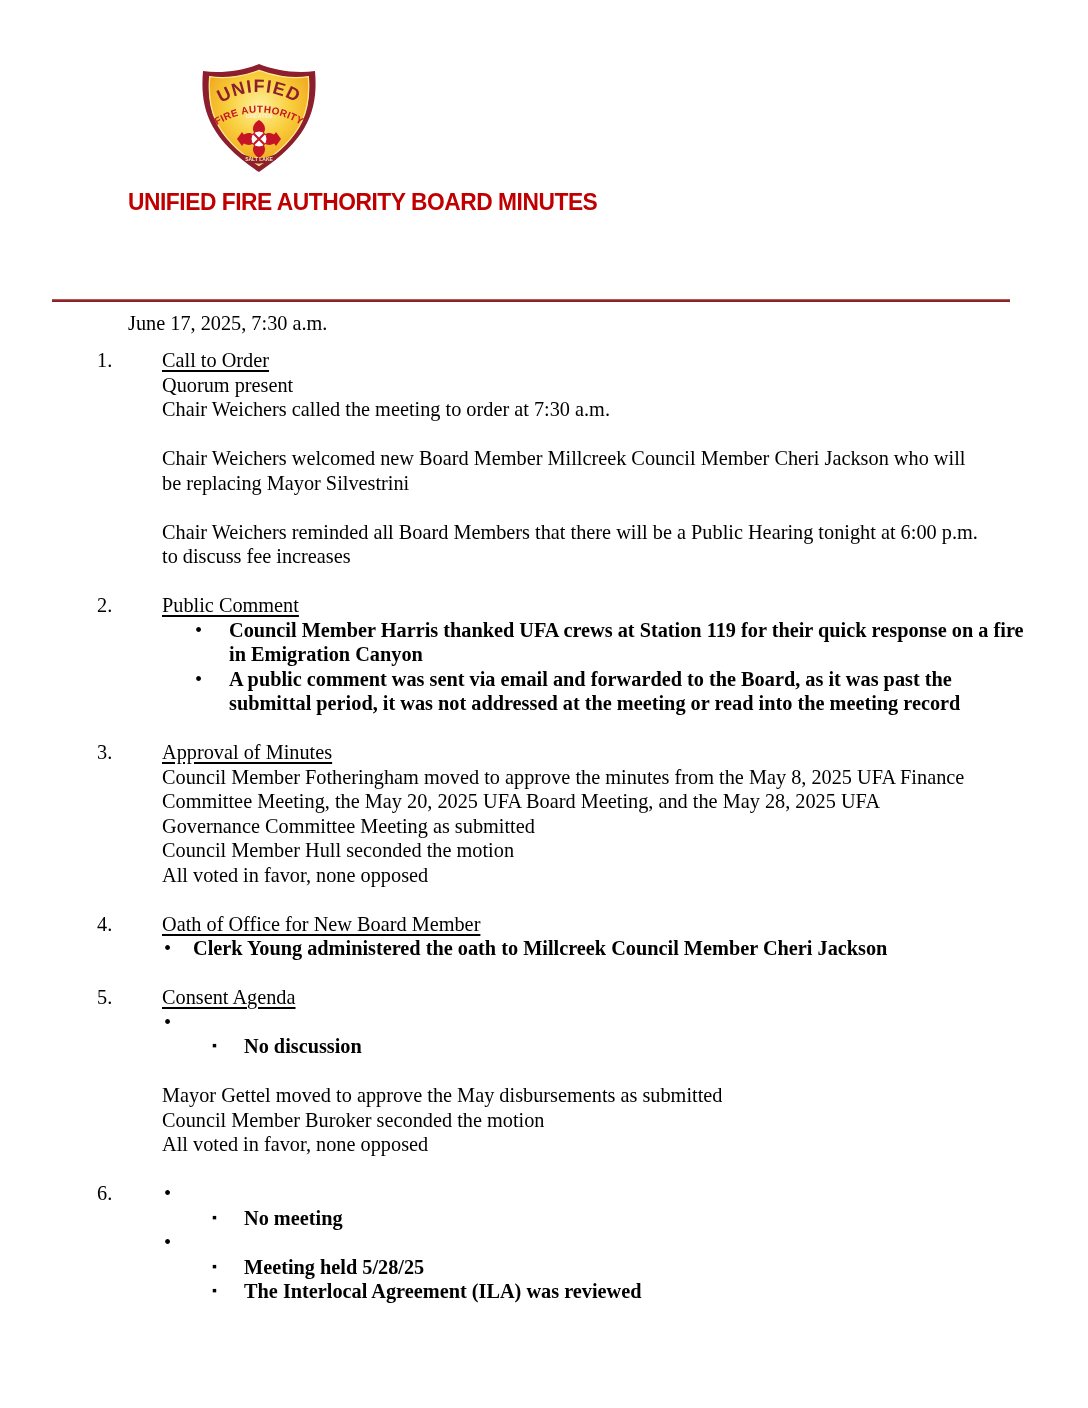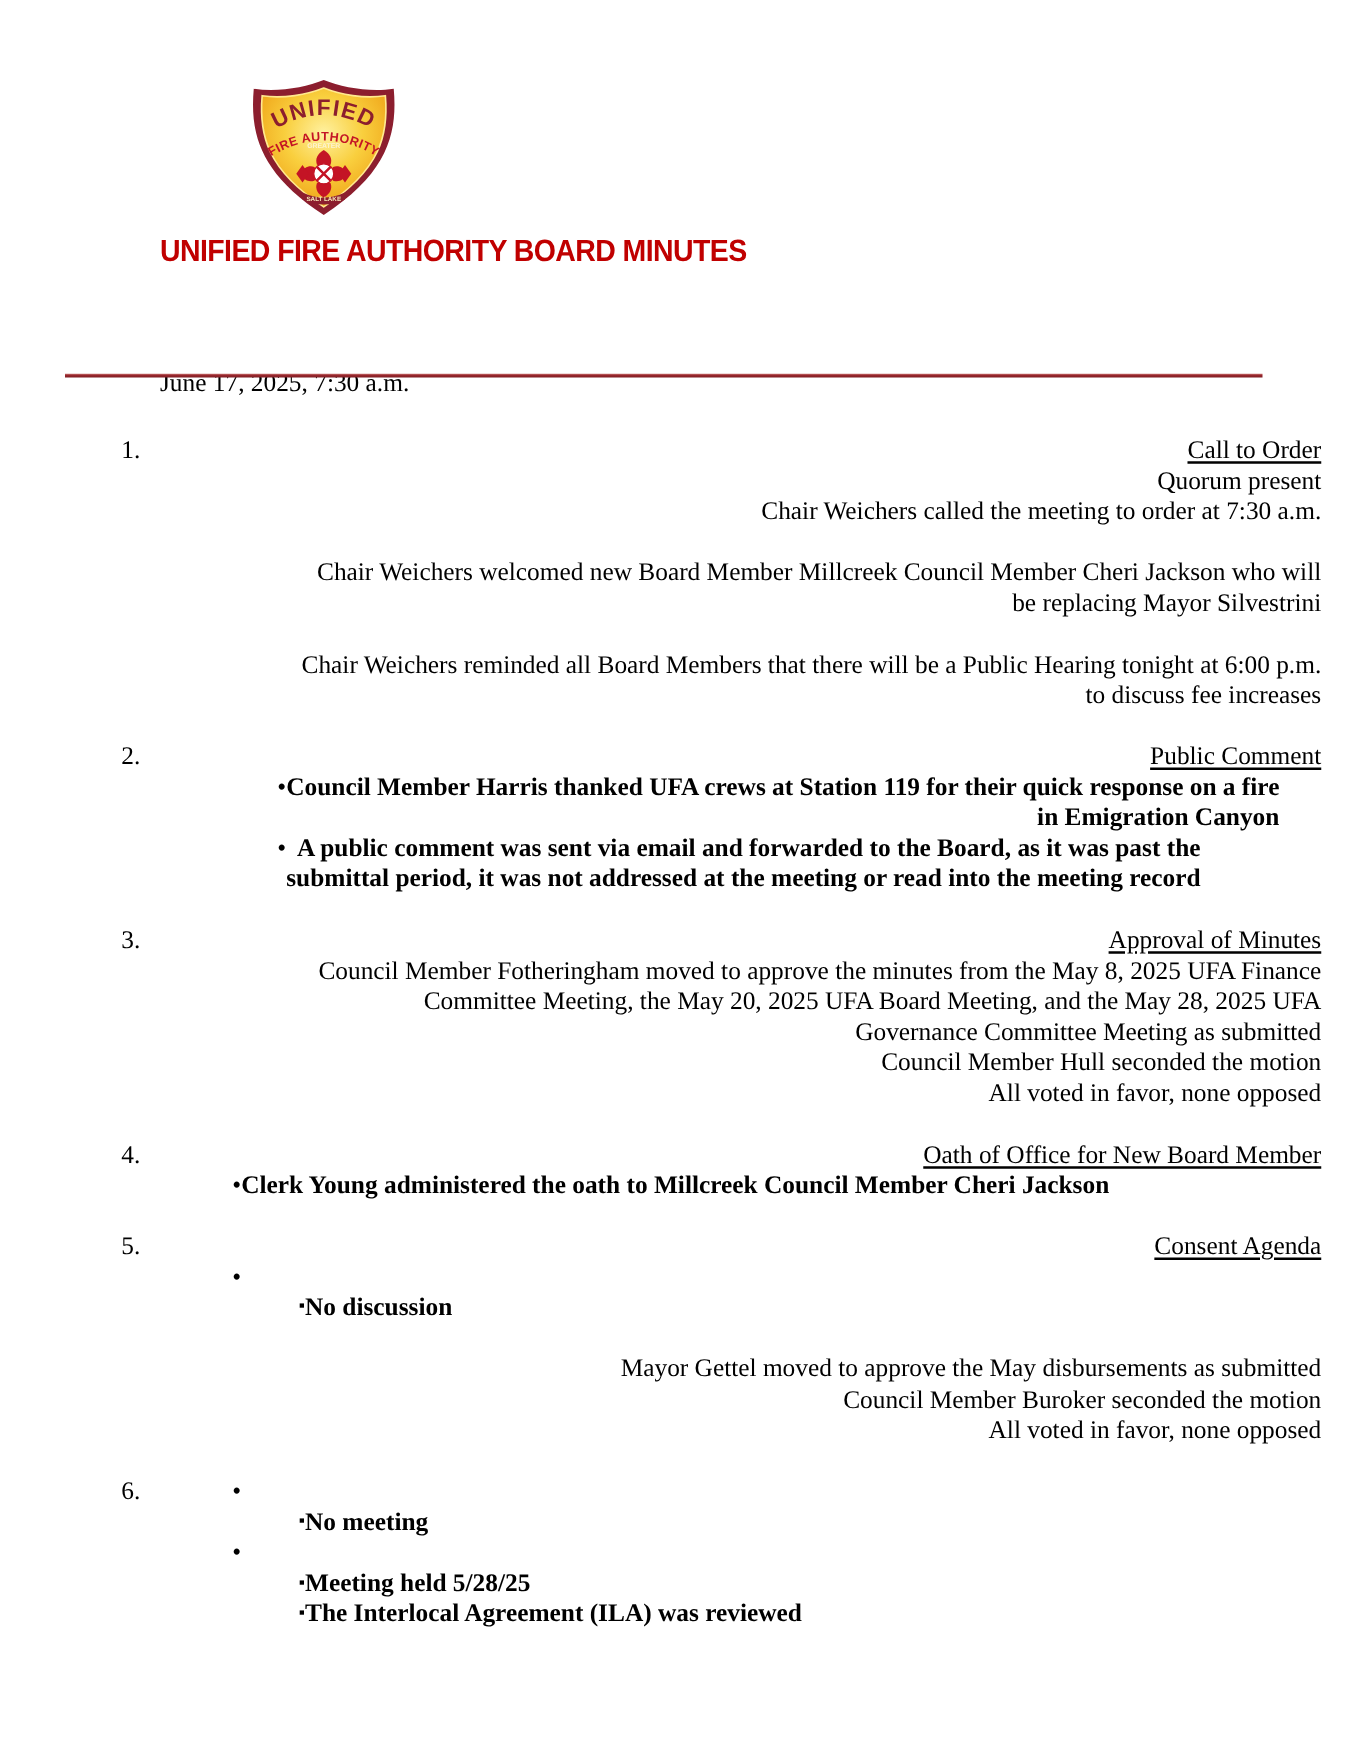--- a/index.html
+++ b/index.html
@@ -41,7 +41,7 @@
   .meta-block {
     position: absolute;
     left: 128px;
-    top: 244px;
+    top: 260px;
     white-space: pre;
     line-height: 25.5px;
   }

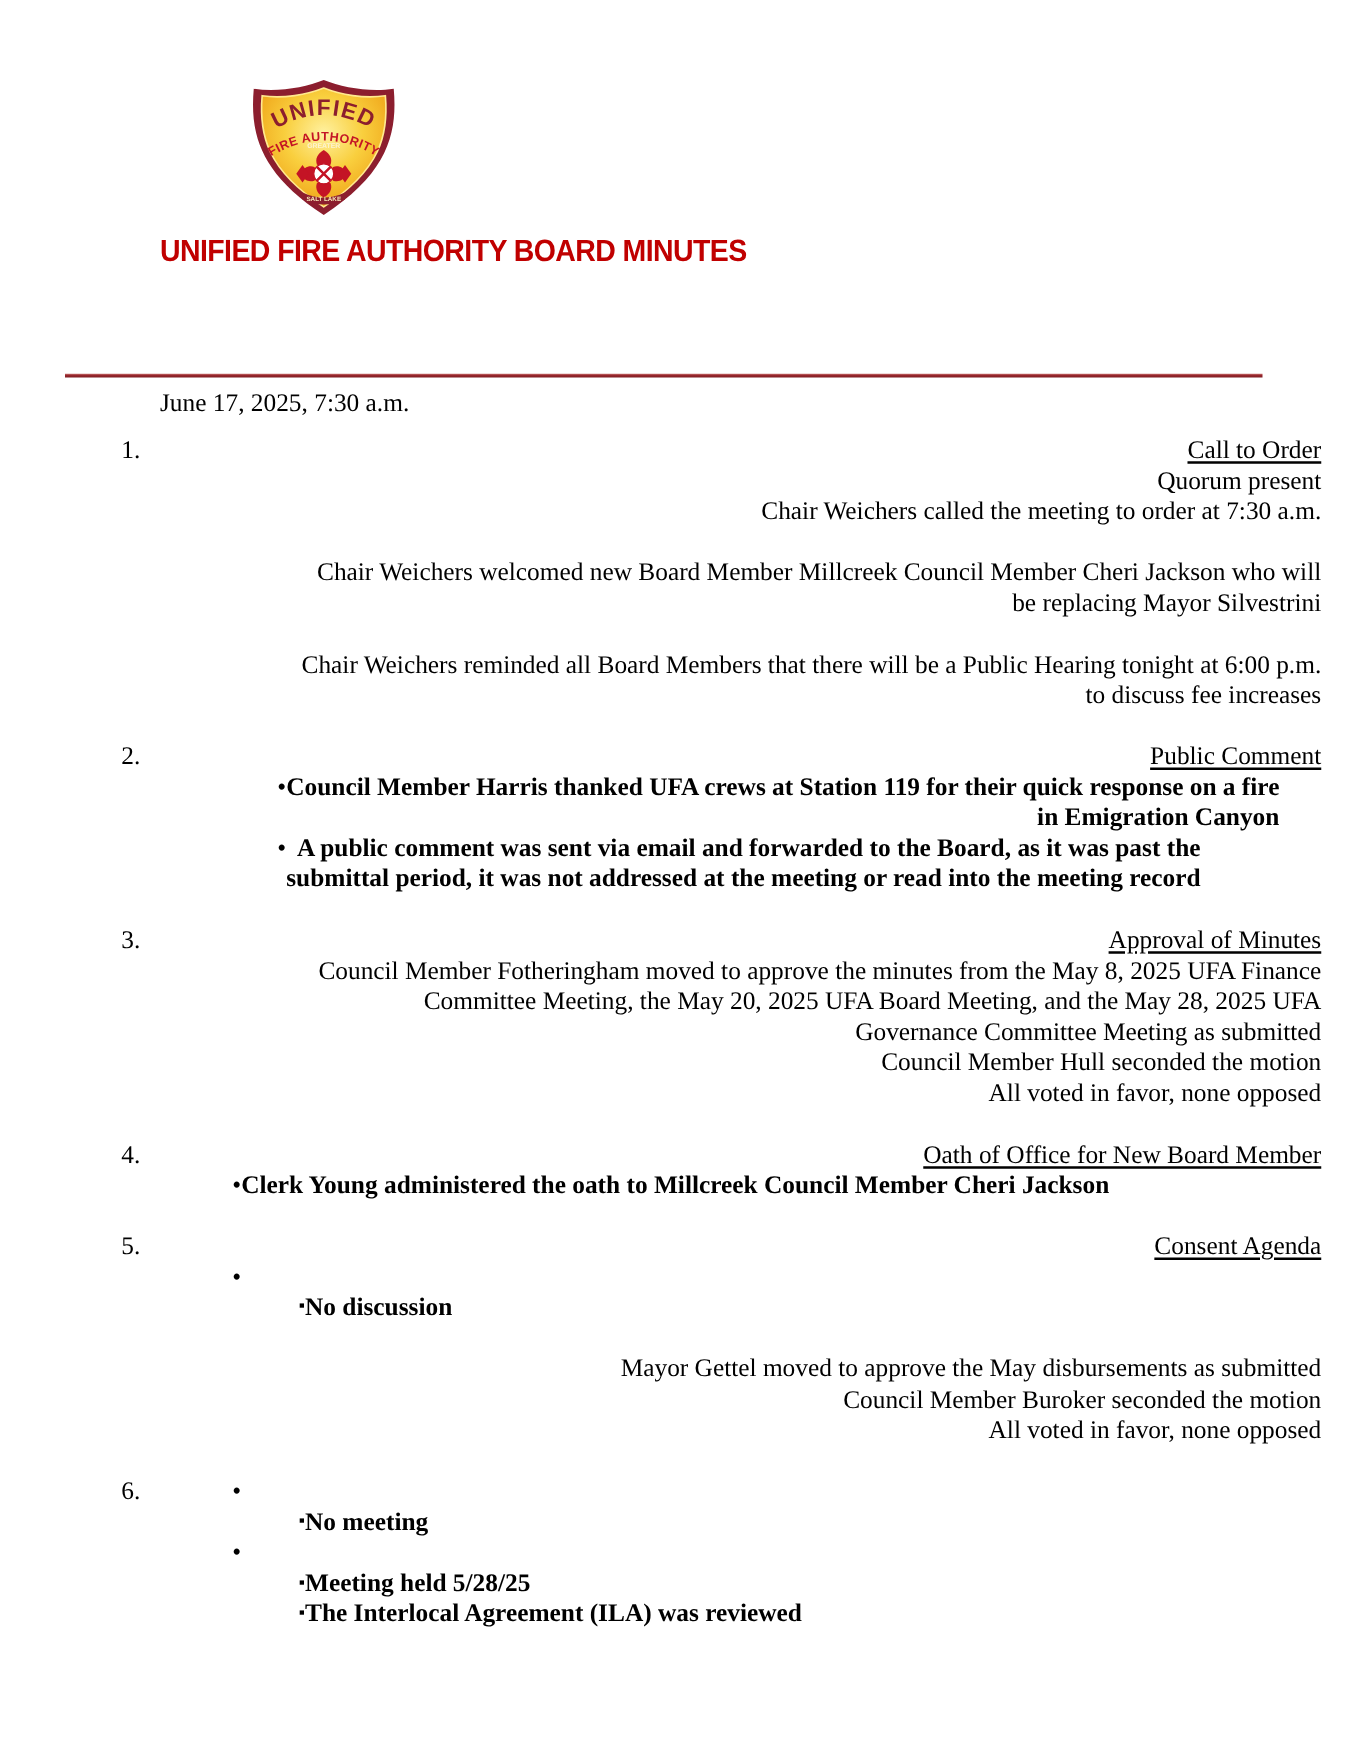--- a/index.html
+++ b/index.html
@@ -66,7 +66,7 @@
   }
   .section { display: flex; margin-bottom: 24.5px; }
   .sec-num { flex: none; width: 65px; white-space: pre; }
-  .sec-body { flex: 1; min-width: 0; text-align: right; }
+  .sec-body { flex: 1; min-width: 0; }
   .sec-heading { text-decoration: underline; text-underline-offset: 3px; white-space: pre; }
   .para { white-space: pre; }
   .spacer { height: 24.5px; }

